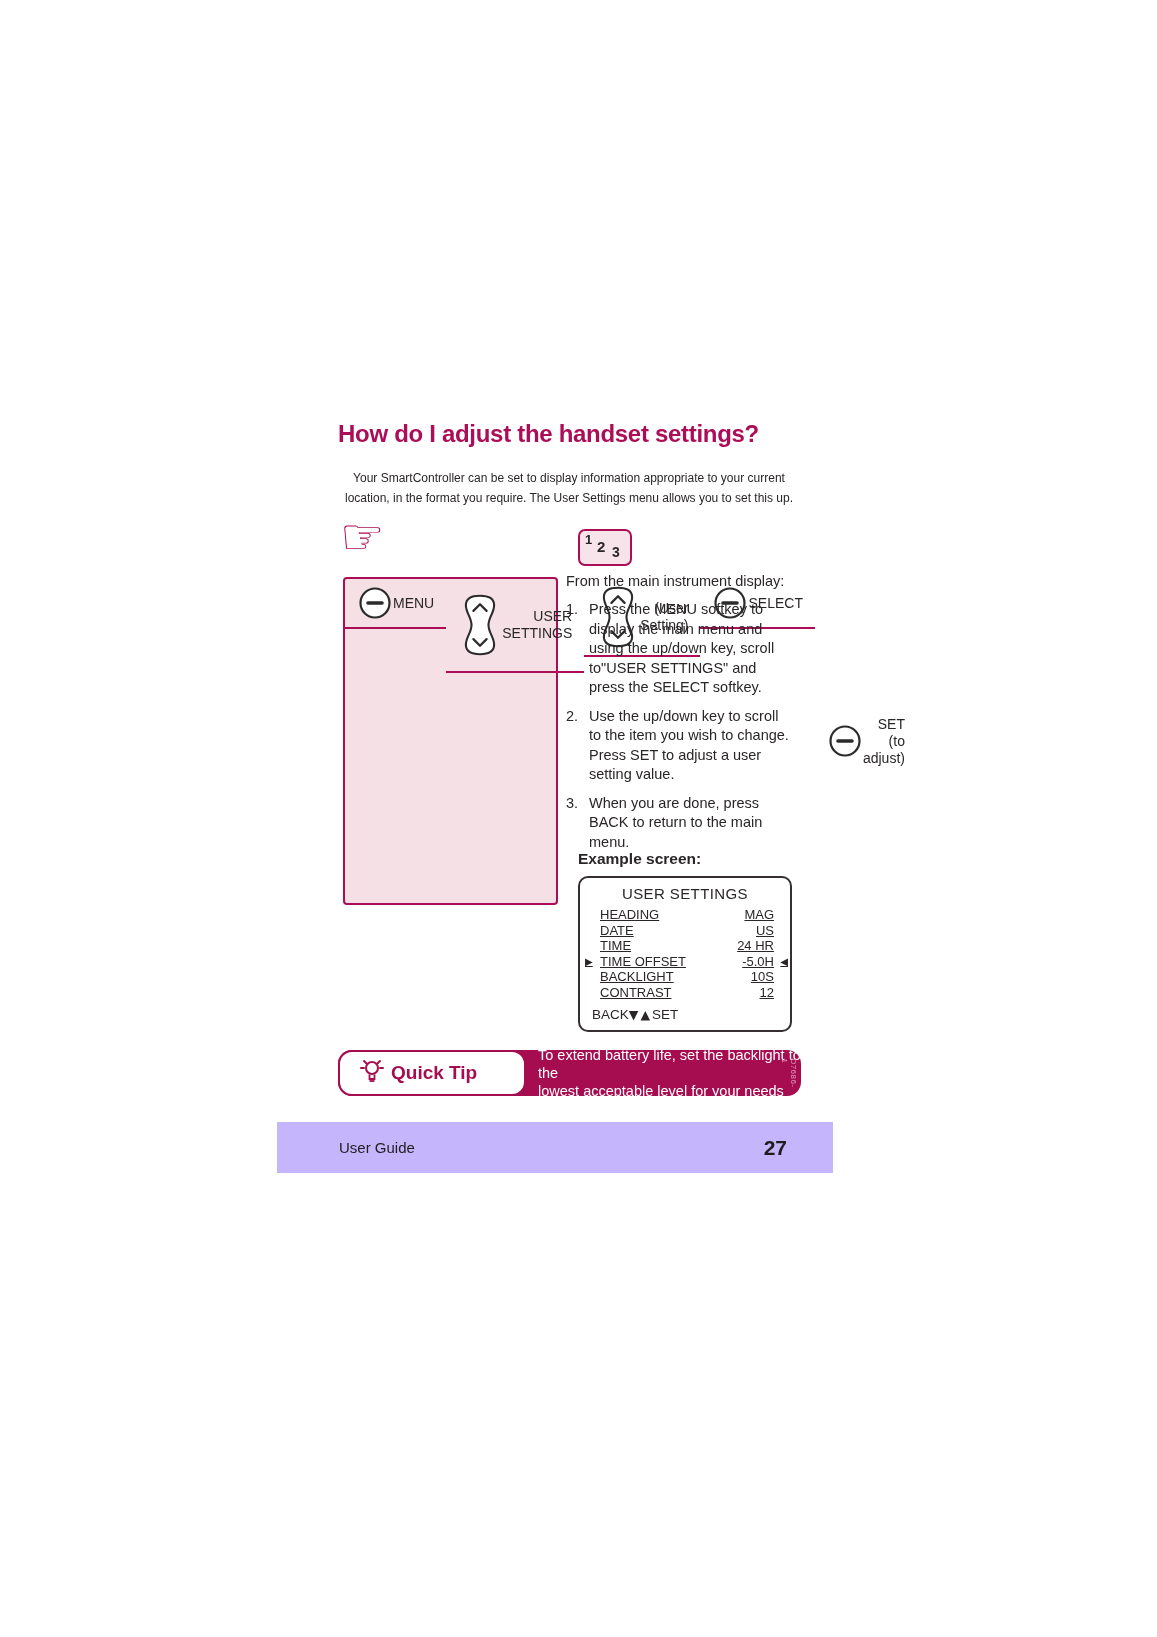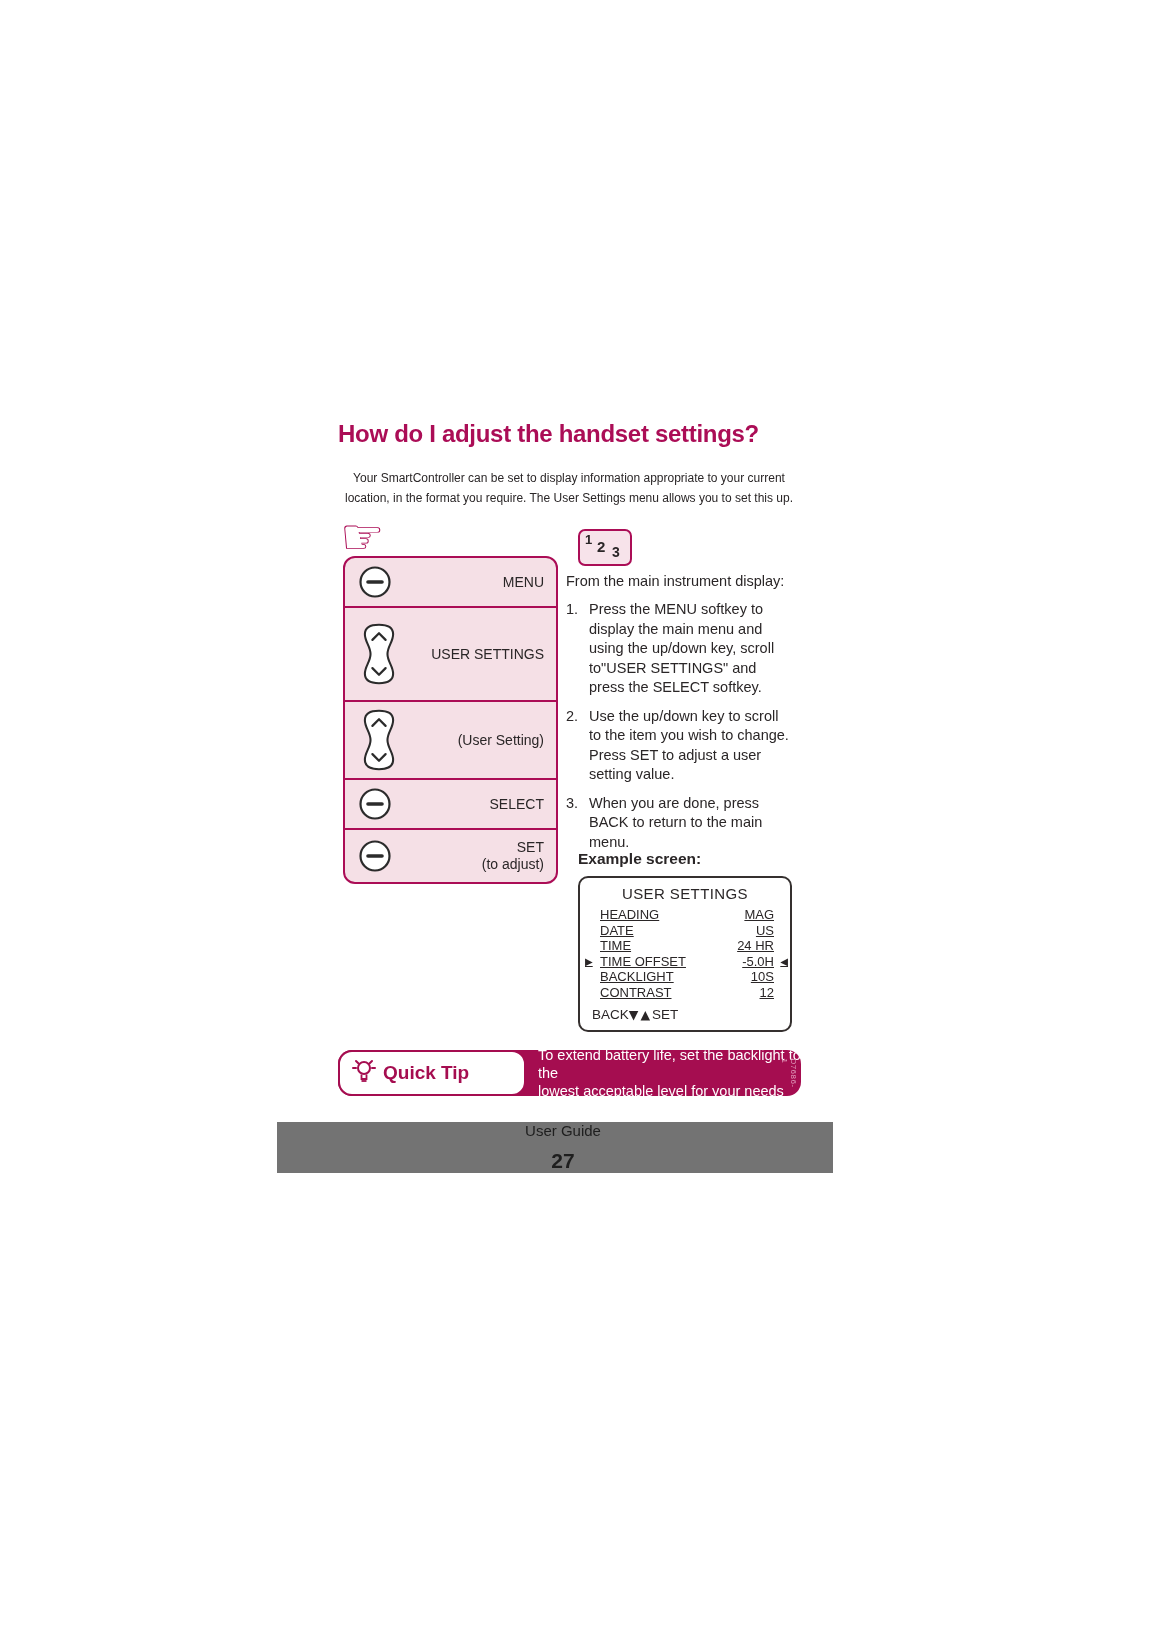--- a/index.html
+++ b/index.html
@@ -21,9 +21,9 @@
   .badge .d2{left:17px;top:7px;font-size:15px;}
   .badge .d3{left:32px;top:13px;font-size:14px;}
 
-  .panel{position:absolute;left:343px;top:556px;width:215px;height:328px;
-         background:#f5e0e6;border:2px solid #ab0d56;border-radius:12px;
-         box-sizing:border-box;display:flex;flex-direction:column;}
+  .panel{position:absolute;left:343px;top:577px;width:215px;height:328px;
+         background:#f5e0e6;border:2px solid #ab0d56;border-radius:4px;
+         box-sizing:border-box;display:flex;flex-direction:row;}
   .panel-row{display:flex;align-items:center;padding:0 12px;
              border-bottom:2px solid #ab0d56;box-sizing:border-box;}
   .panel-row:last-child{border-bottom:none;}

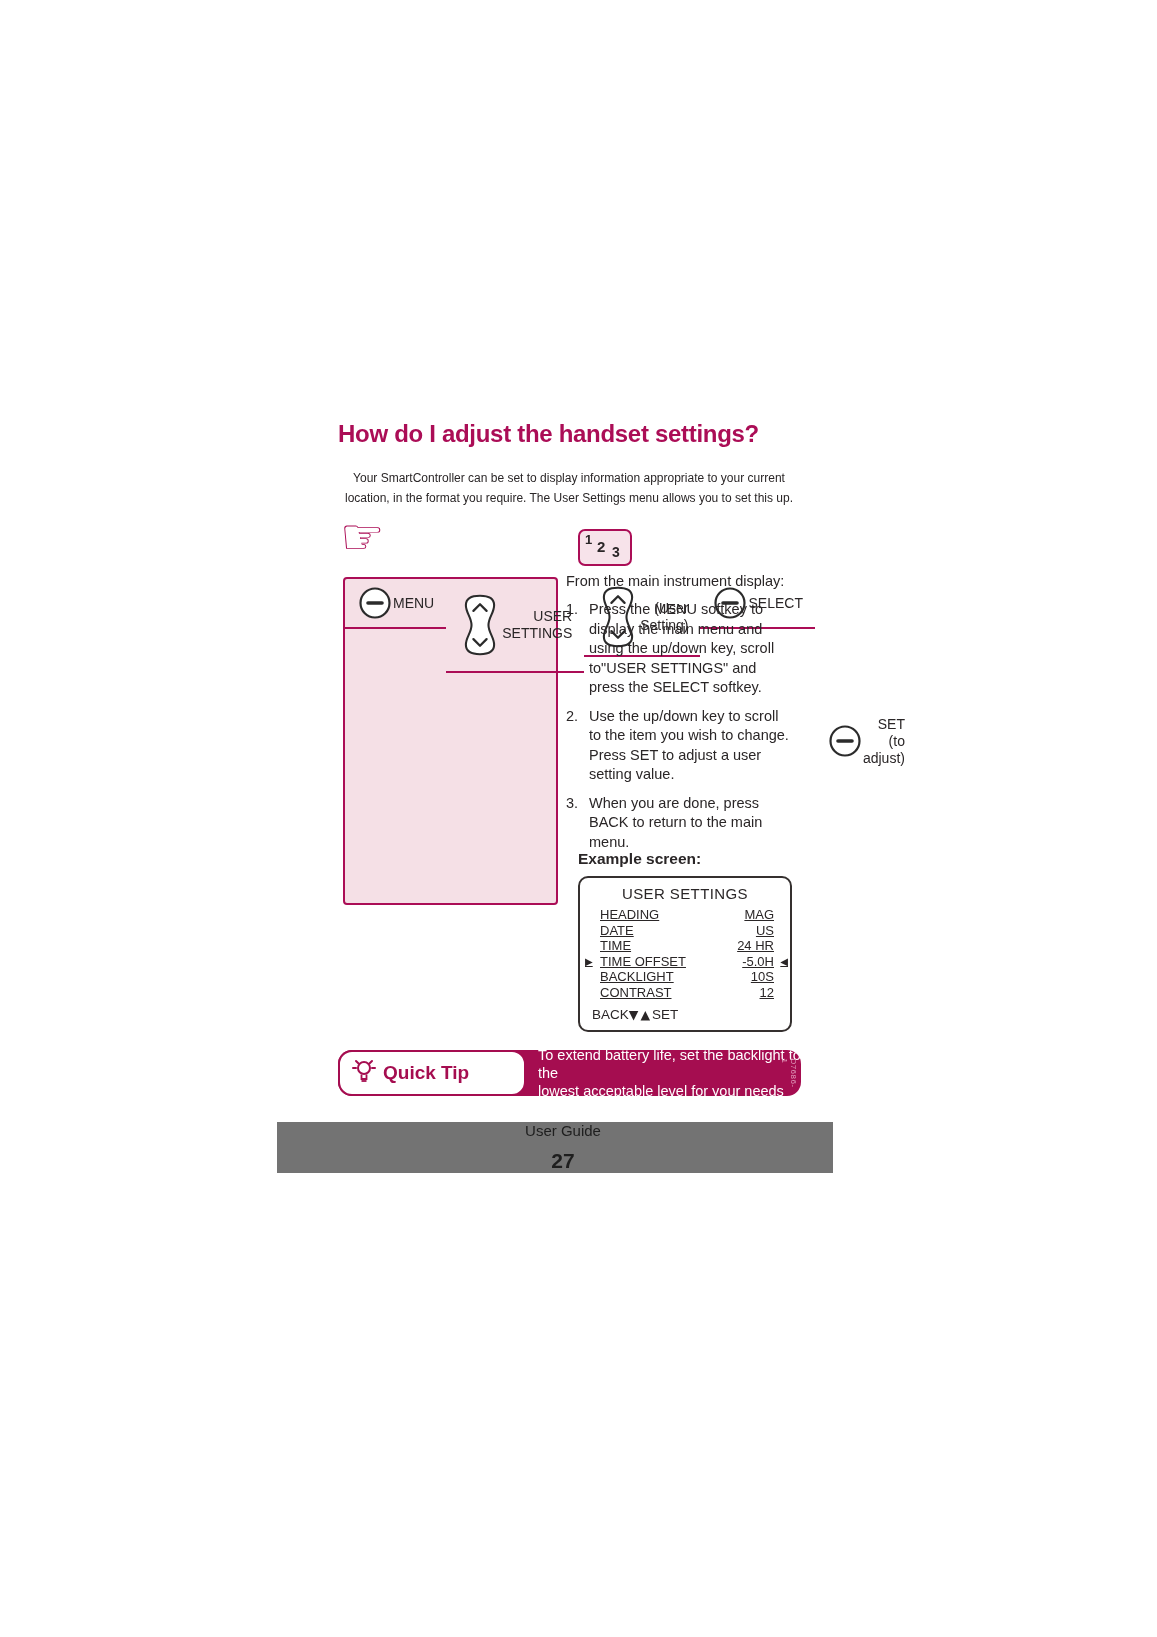--- a/index.html
+++ b/index.html
@@ -57,7 +57,7 @@
             background:#a50d50;border-radius:14px;display:flex;align-items:center;}
   .qt-pill{height:46px;width:188px;background:#fff;border:2.5px solid #a50d50;
            border-radius:14px;box-sizing:border-box;display:flex;align-items:center;
-           padding-left:12px;gap:7px;flex-shrink:0;}
+           padding-left:20px;gap:7px;flex-shrink:0;}
   .qt-label{font-size:19px;font-weight:bold;color:#a50d50;white-space:nowrap;}
   .qt-text{padding-left:12px;color:#fff;font-size:14.5px;line-height:18px;}
   .qt-code{position:absolute;right:3px;top:50%;transform:translateY(-50%);

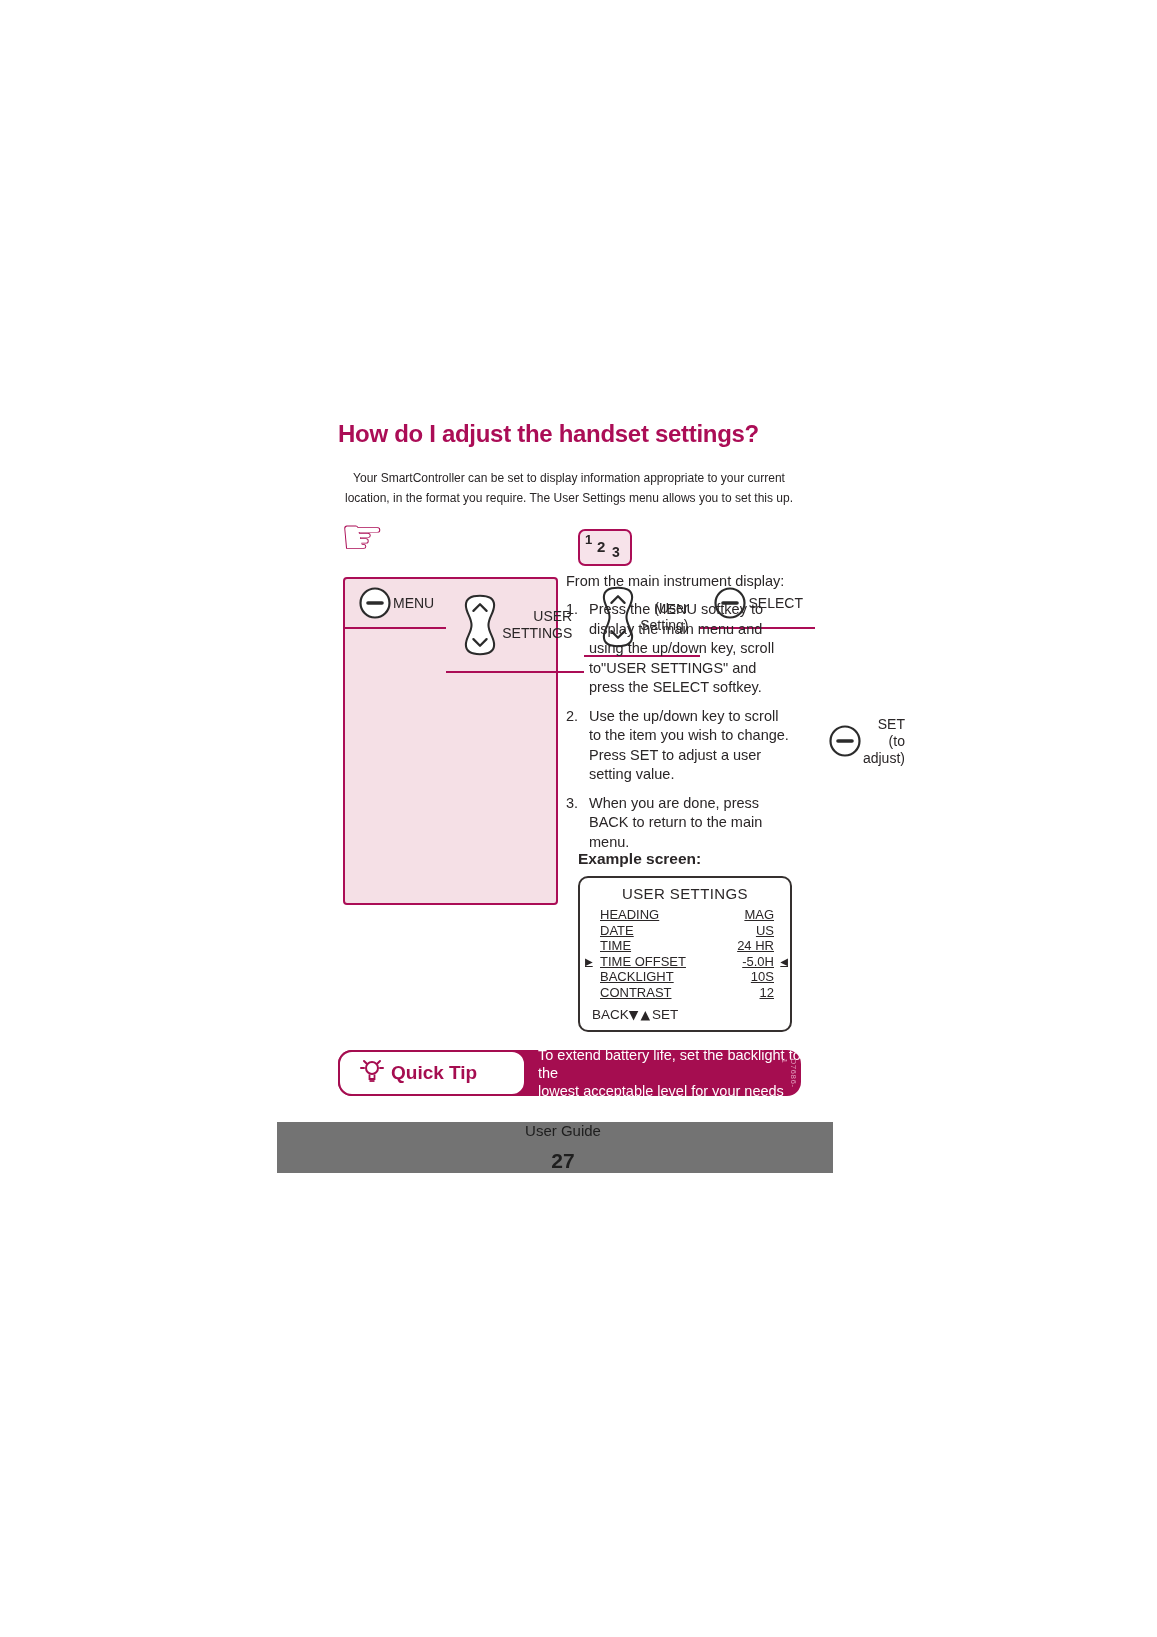--- a/index.html
+++ b/index.html
@@ -63,9 +63,9 @@
   .qt-code{position:absolute;right:3px;top:50%;transform:translateY(-50%);
            writing-mode:vertical-rl;font-size:8px;color:#e39fbe;letter-spacing:0.5px;}
 
-  .footer{position:absolute;left:277px;top:1122px;width:556px;height:51px;background:#737373;
+  .footer{position:absolute;left:277px;top:1122px;width:556px;height:51px;background:#c4b5fd;
           display:flex;align-items:center;justify-content:space-between;
-          padding:0 46px 0 62px;box-sizing:border-box;font-size:15px;color:#1e1e1e;flex-direction:column;}
+          padding:0 46px 0 62px;box-sizing:border-box;font-size:15px;color:#1e1e1e;}
   .footer .pagenum{font-weight:bold;font-size:21px;}
 </style>
 </head>

